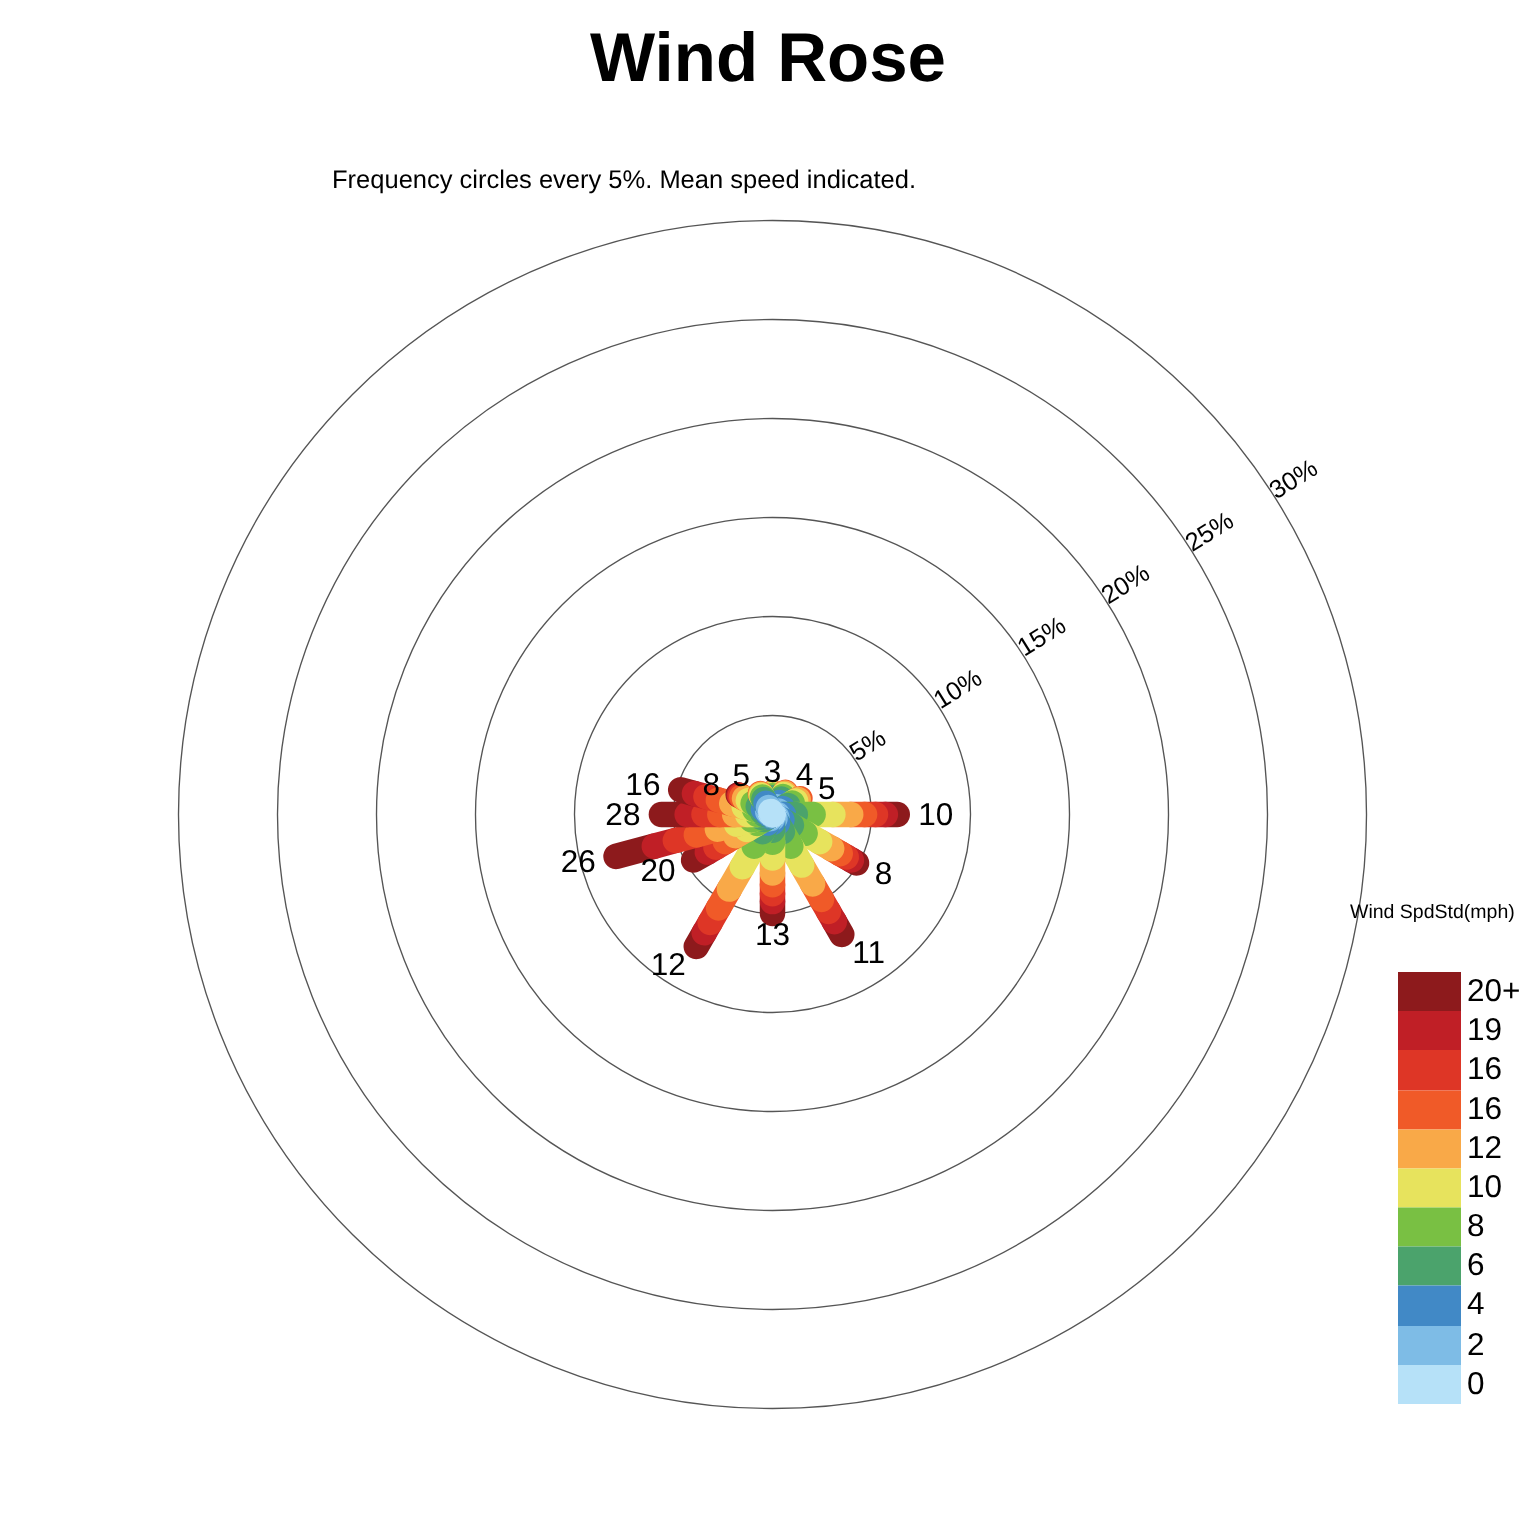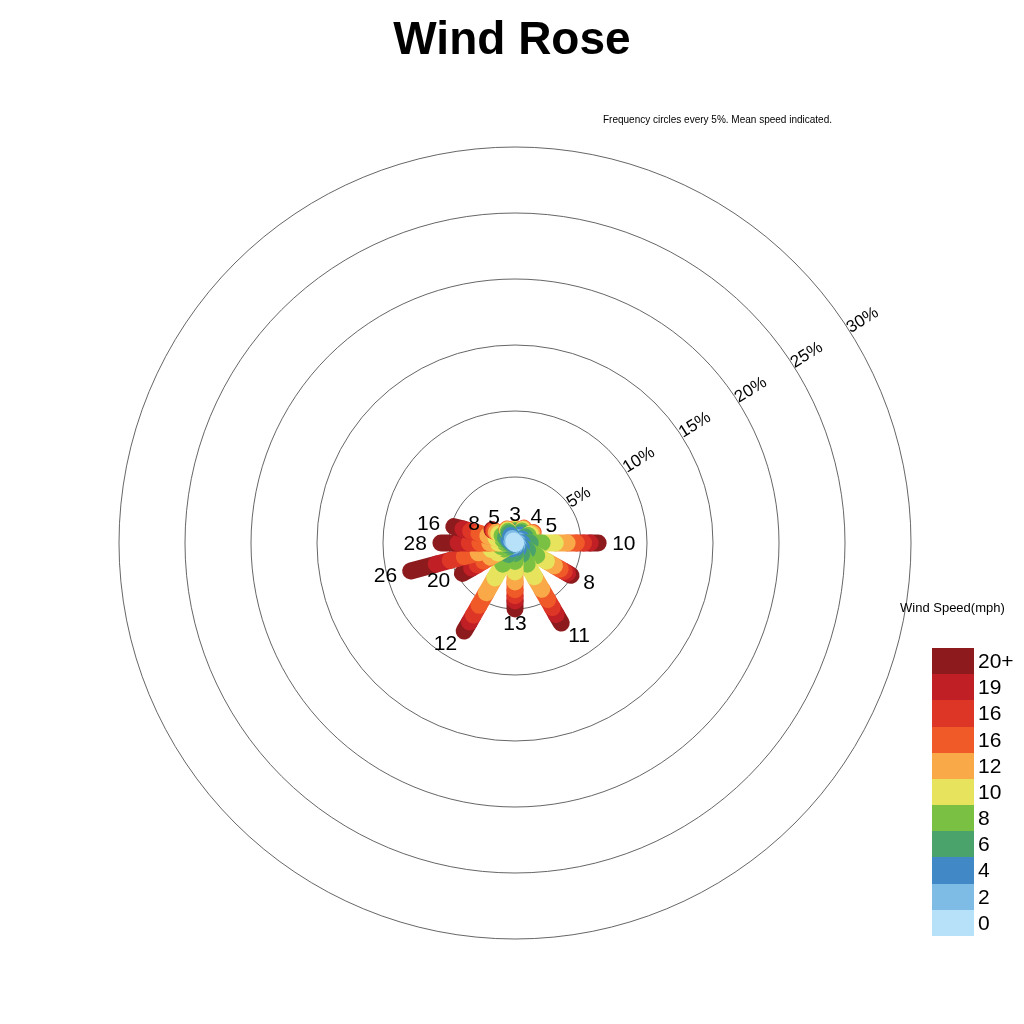--- a/index.html
+++ b/index.html
@@ -31,8 +31,8 @@
   }
   .subsubtitle{
     position:absolute;left:0;top:112px;width:832px;
-    text-align:right;
-    font-size:10px;
+    text-align:center;
+    font-size:17px;
     line-height:16px;
   }
 

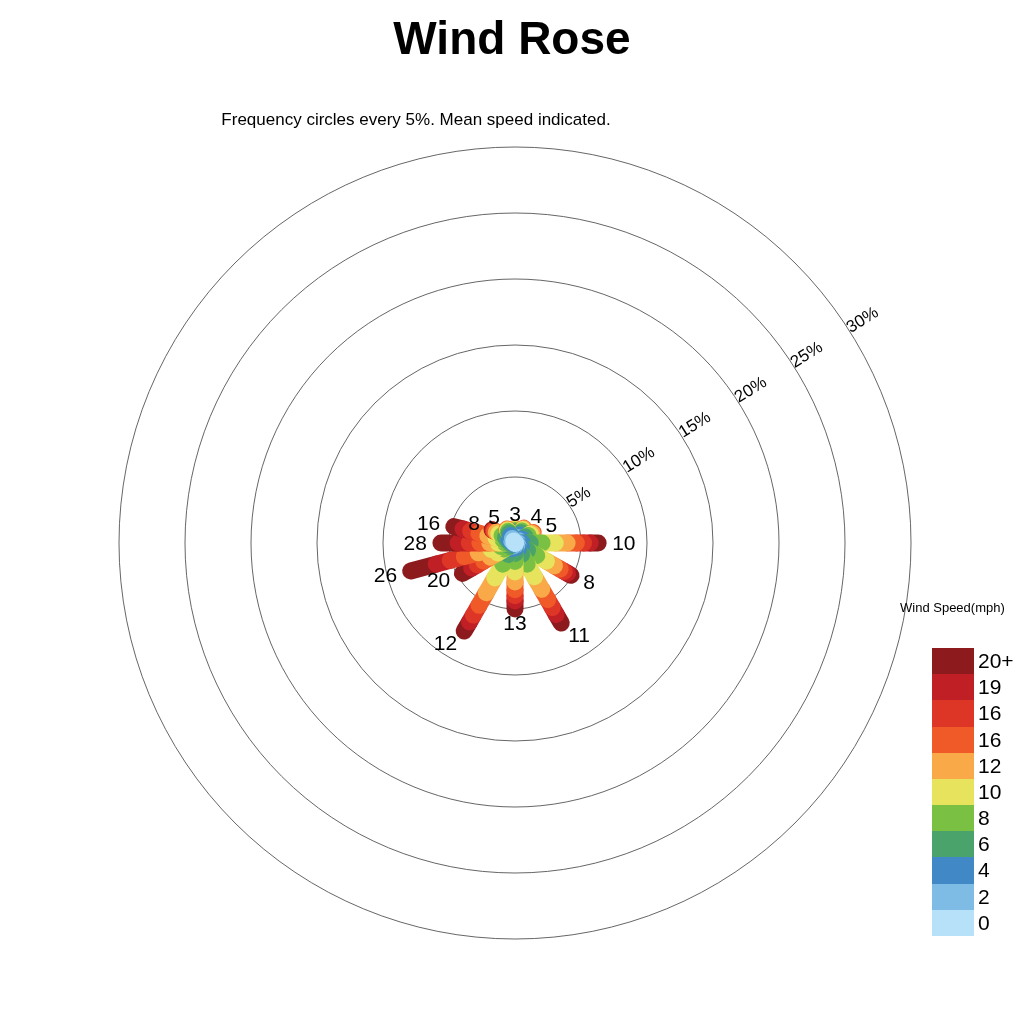--- a/index.html
+++ b/index.html
@@ -258,7 +258,7 @@
   </svg>
 
   <div id="legend">
-    <div id="legend-title">Wind Speed(mph)</div>
+    <div id="legend-title">Wind SpdStd(mph)</div>
     <div id="legend-bars">
         <div class="legend-row">
           <div class="legend-swatch" style="background: rgb(141, 26, 28);"></div>

